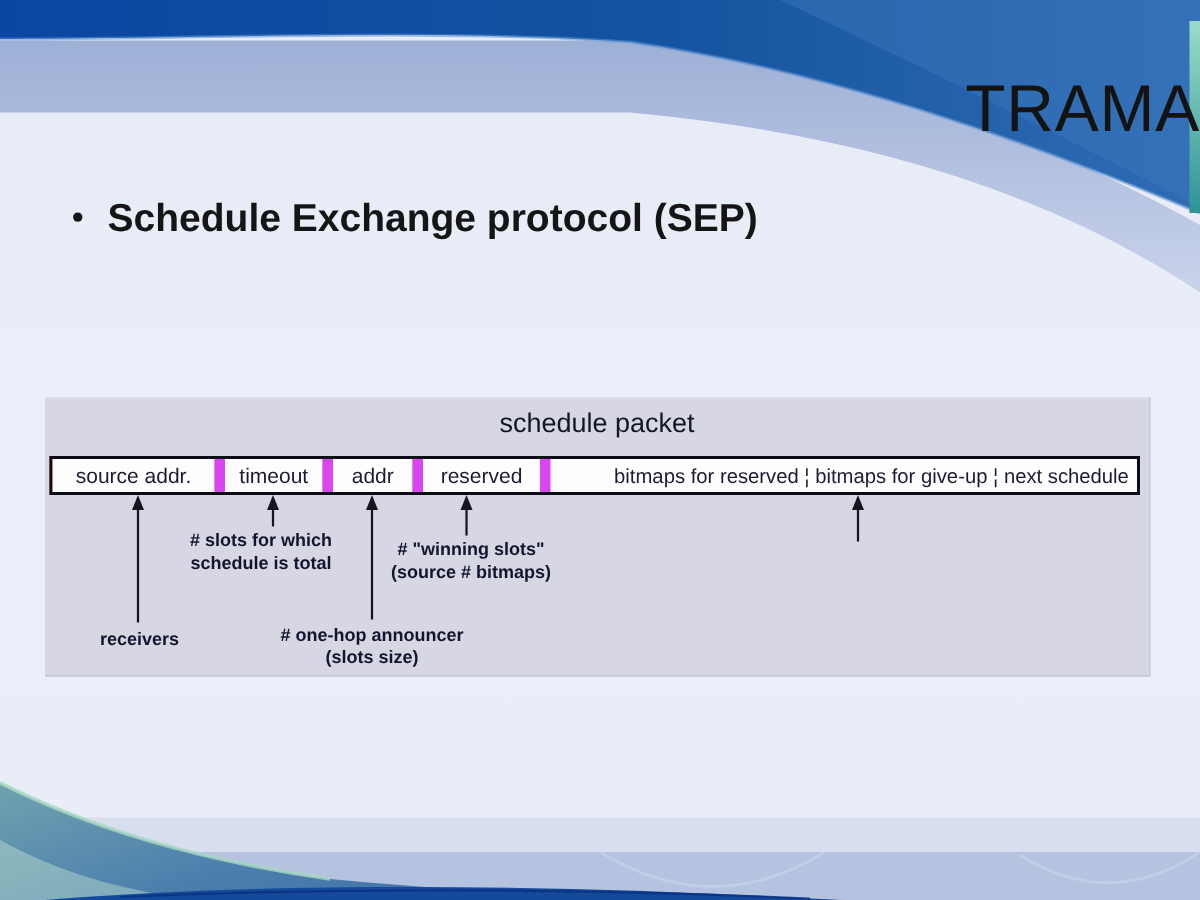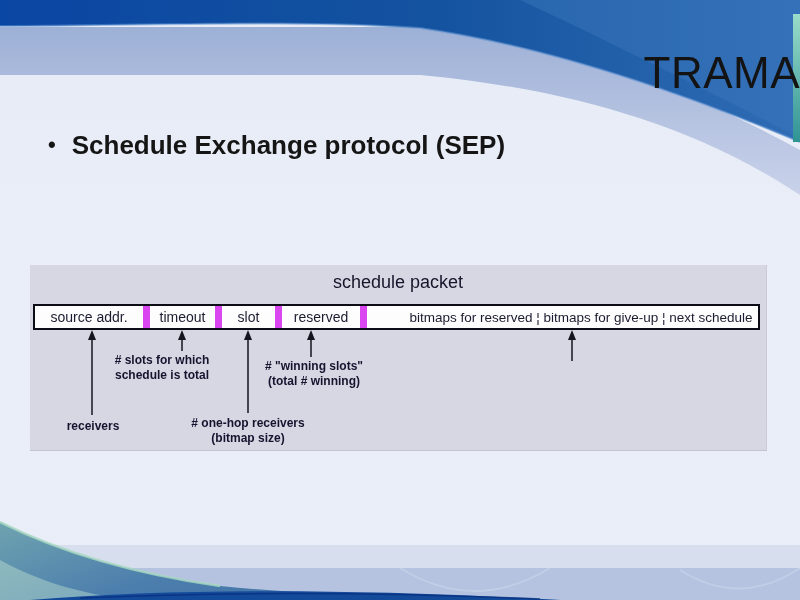--- a/index.html
+++ b/index.html
@@ -111,7 +111,7 @@
     <div class="packet-row">
       <div class="pkt-field f0">source addr.</div>
       <div class="pkt-field f1">timeout</div>
-      <div class="pkt-field f2">slot</div>
+      <div class="pkt-field f2">addr</div>
       <div class="pkt-field f3">reserved</div>
       <div class="pkt-field f4">bitmaps for reserved ¦ bitmaps for give-up ¦ next schedule</div>
     </div>

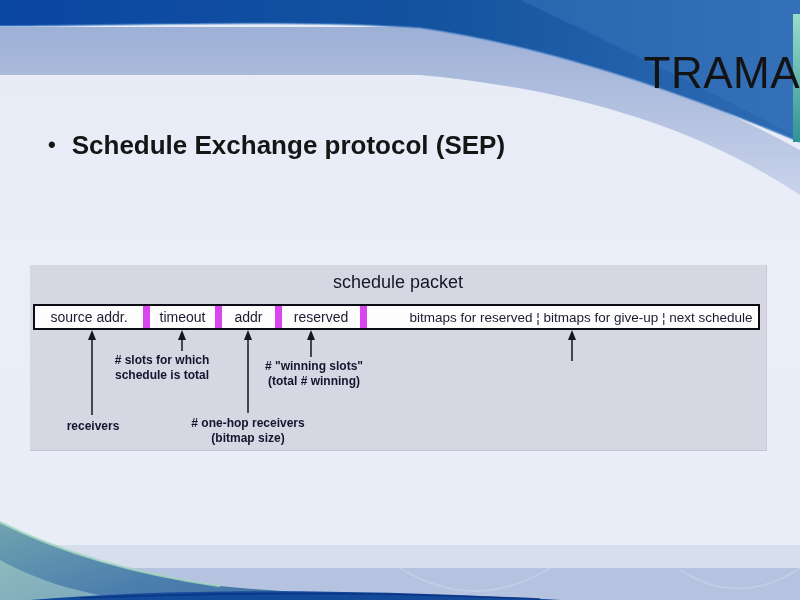--- a/index.html
+++ b/index.html
@@ -48,7 +48,7 @@
     font-size:12px;line-height:15px;font-weight:600;color:#14142e;white-space:nowrap;
   }
   #ann-announcer{left:63px;top:154px;}
-  #ann-slots{left:132px;top:88px;}
+  #ann-slots{left:144px;top:88px;}
   #ann-onehop{left:218px;top:151px;}
   #ann-winning{left:284px;top:94px;}
   #ann-intended{left:542px;top:100px;}

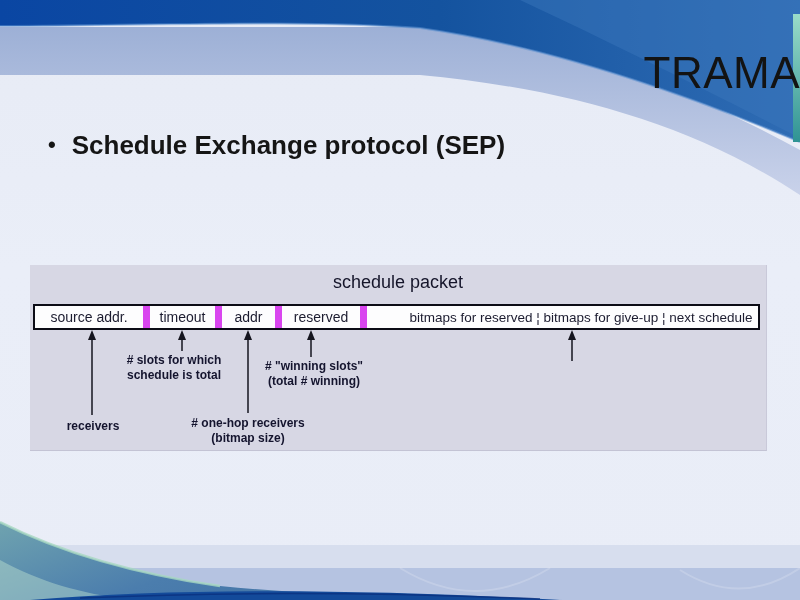--- a/index.html
+++ b/index.html
@@ -152,7 +152,7 @@
     </div>
     <div id="ann-winning" class="ann-label">
       <div># "winning slots"</div>
-      <div>(total # winning)</div>
+      <div>(source # bitmaps)</div>
     </div>
   </div>
 

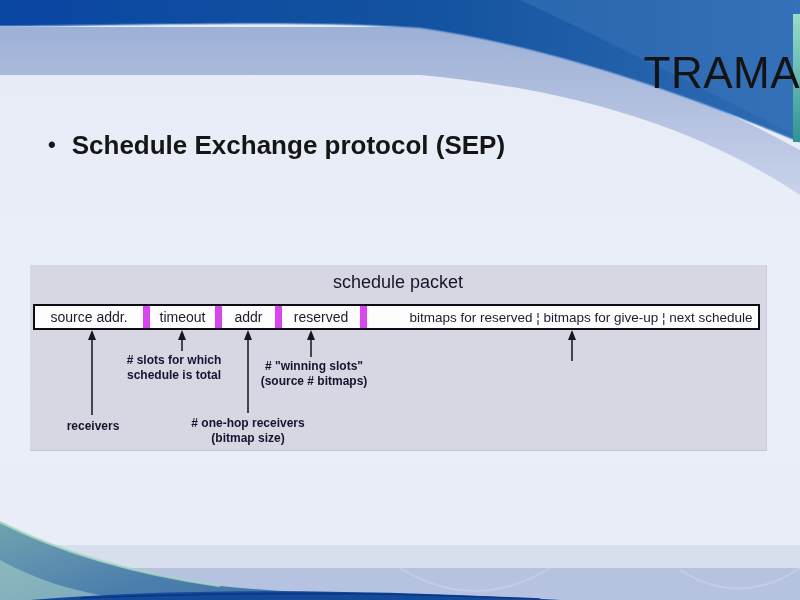--- a/index.html
+++ b/index.html
@@ -147,7 +147,7 @@
       <div>schedule is total</div>
     </div>
     <div id="ann-onehop" class="ann-label">
-      <div># one-hop receivers</div>
+      <div># one-hop announcer</div>
       <div>(bitmap size)</div>
     </div>
     <div id="ann-winning" class="ann-label">

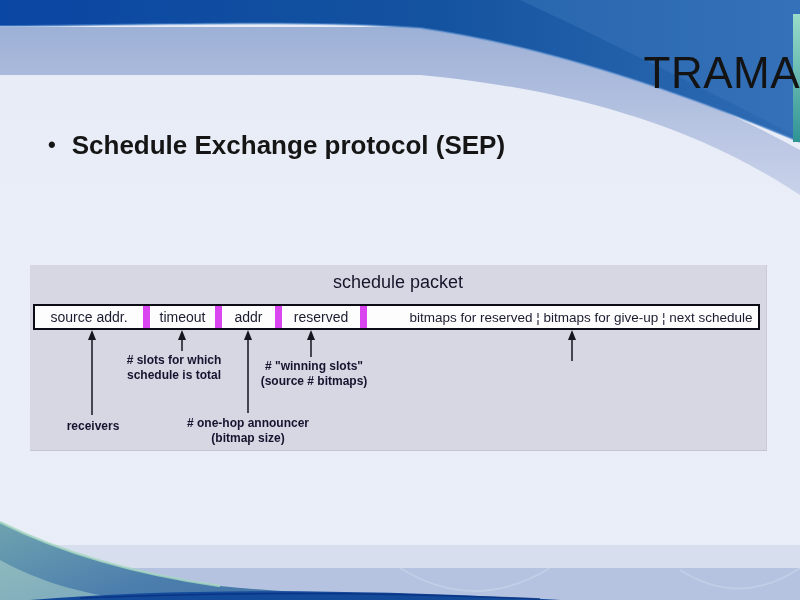--- a/index.html
+++ b/index.html
@@ -148,7 +148,7 @@
     </div>
     <div id="ann-onehop" class="ann-label">
       <div># one-hop announcer</div>
-      <div>(bitmap size)</div>
+      <div>(slots size)</div>
     </div>
     <div id="ann-winning" class="ann-label">
       <div># "winning slots"</div>

